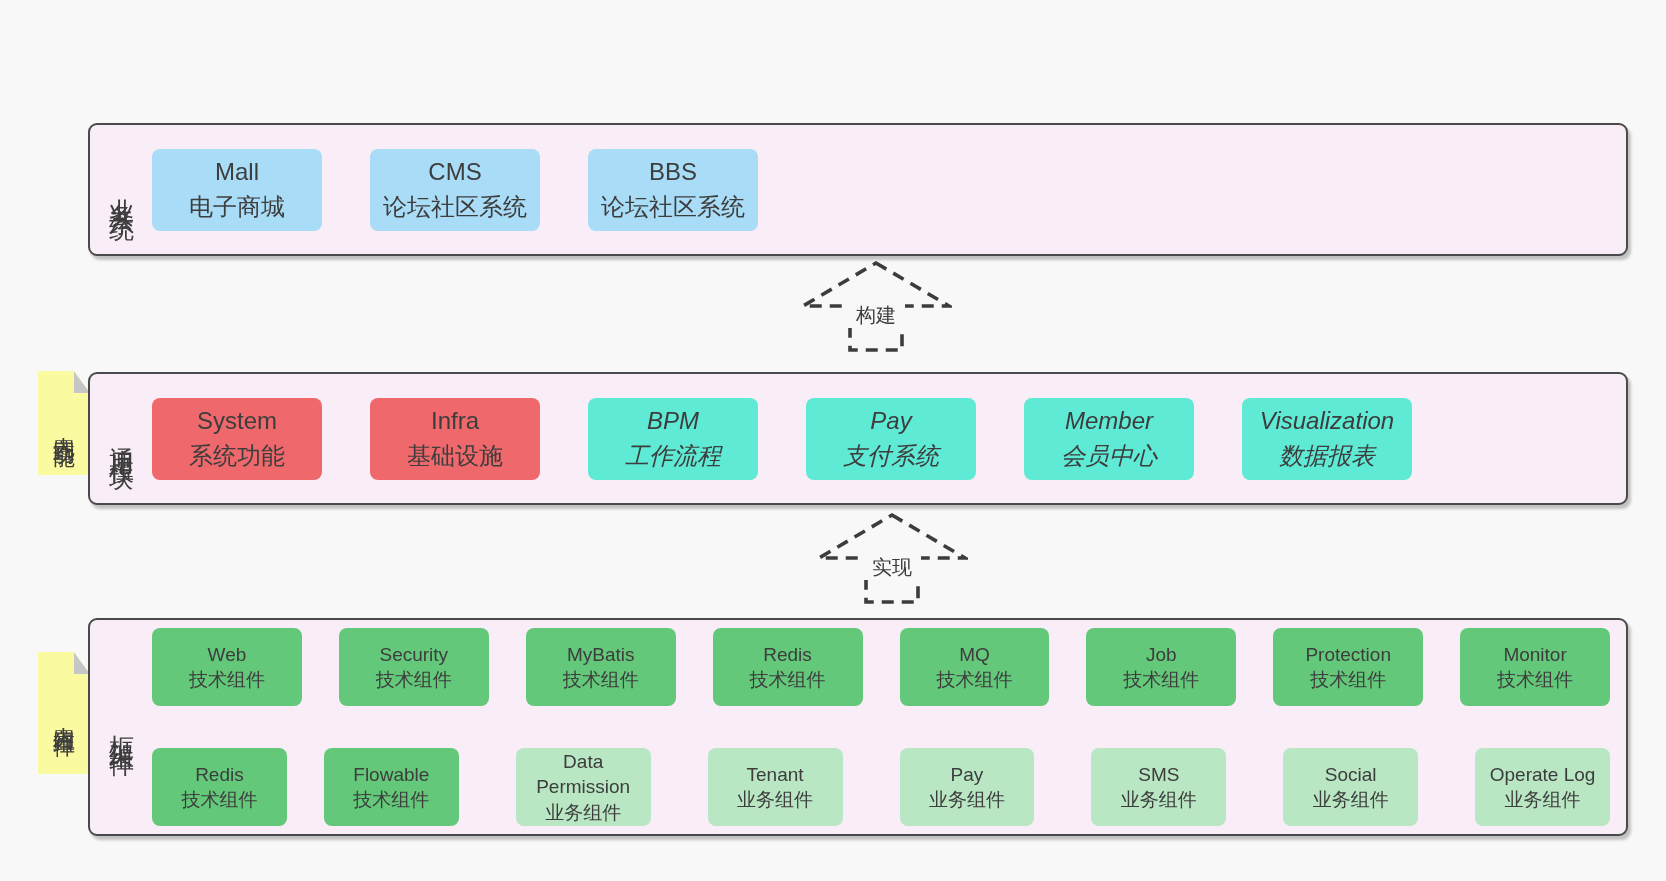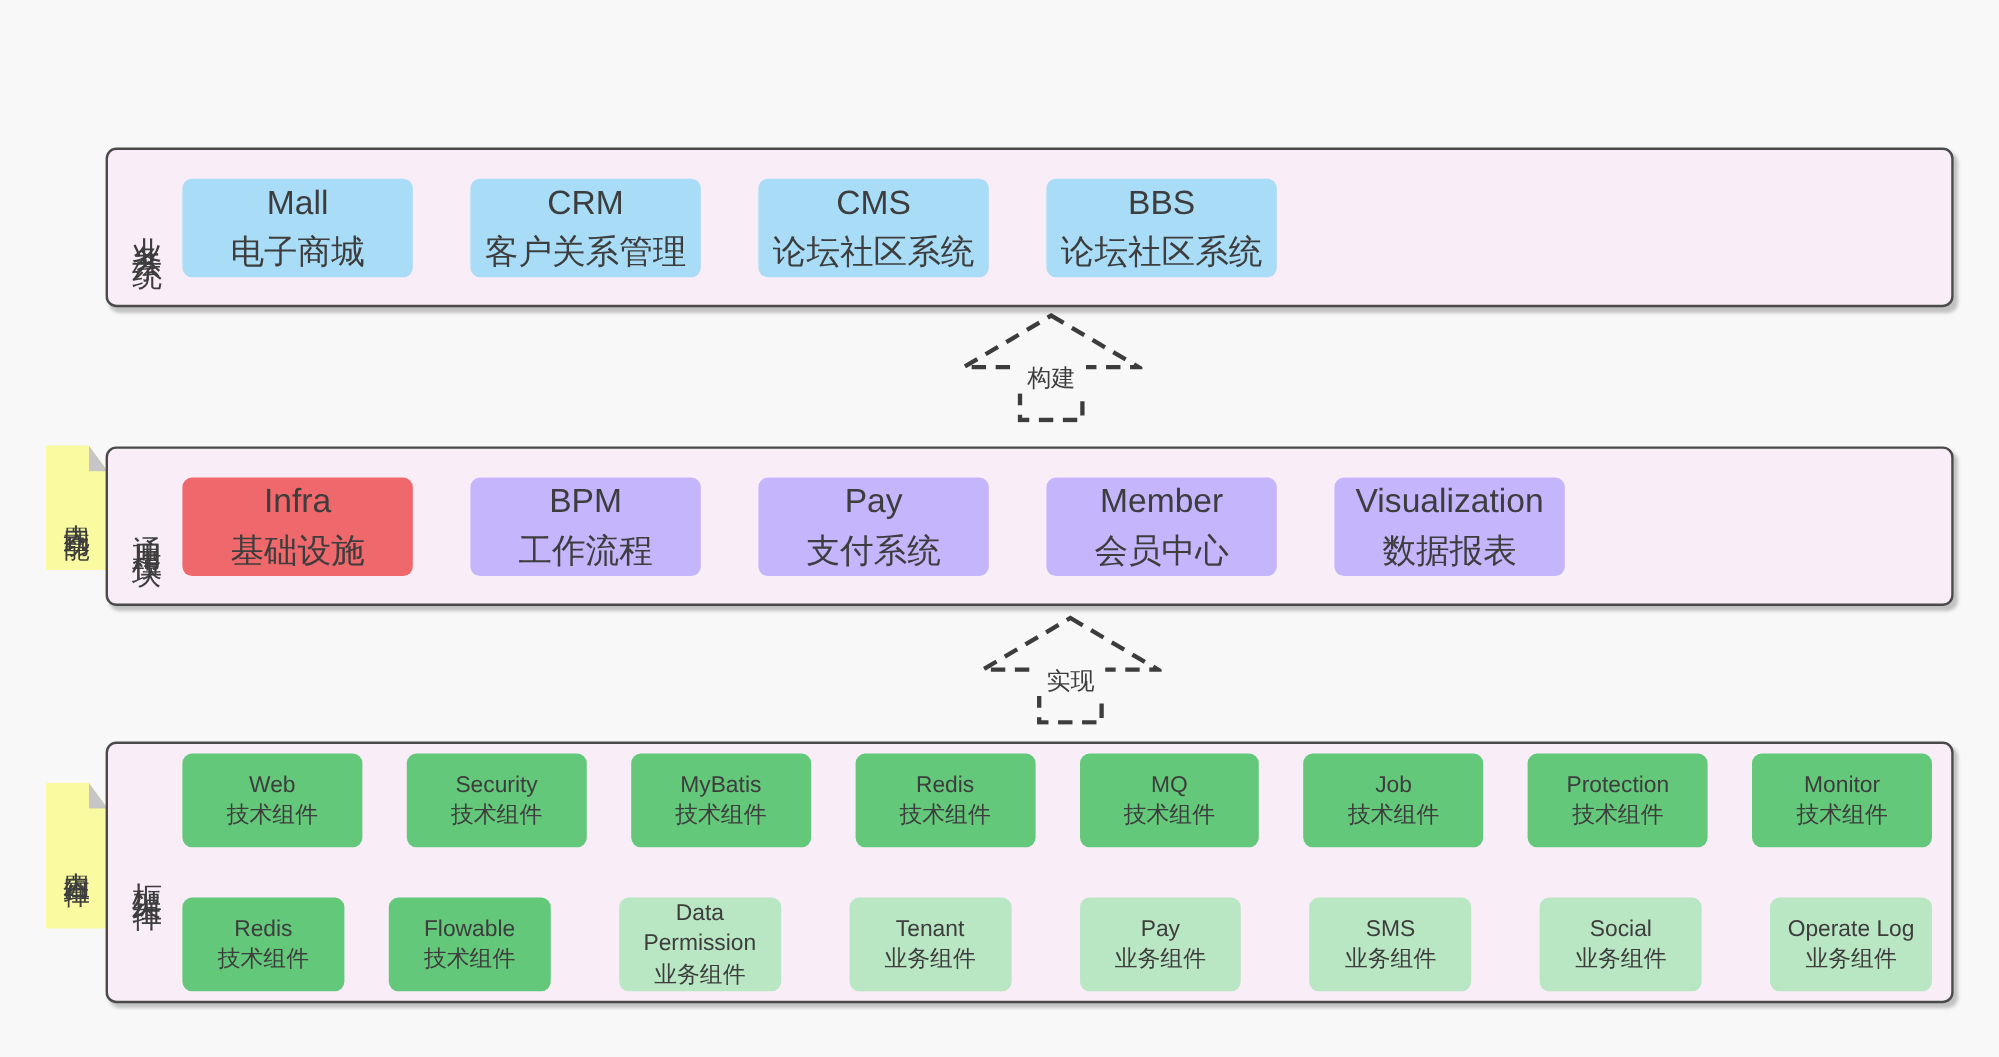--- a/index.html
+++ b/index.html
@@ -35,7 +35,7 @@
     border-radius:8px;display:flex;flex-direction:column;align-items:center;
     justify-content:center;text-align:center;
   }
-  .box-lg{width:192px;height:82px;font-size:28px;line-height:1.45;}
+  .box-lg{width:170px;height:82px;font-size:24px;line-height:1.45;}
   .box-sm{width:150px;height:78px;font-size:19px;line-height:1.32;}
   .box[data-variant="blue"]{background:#a9dcf7;}
   .box[data-variant="red"]{background:#ef686b;}

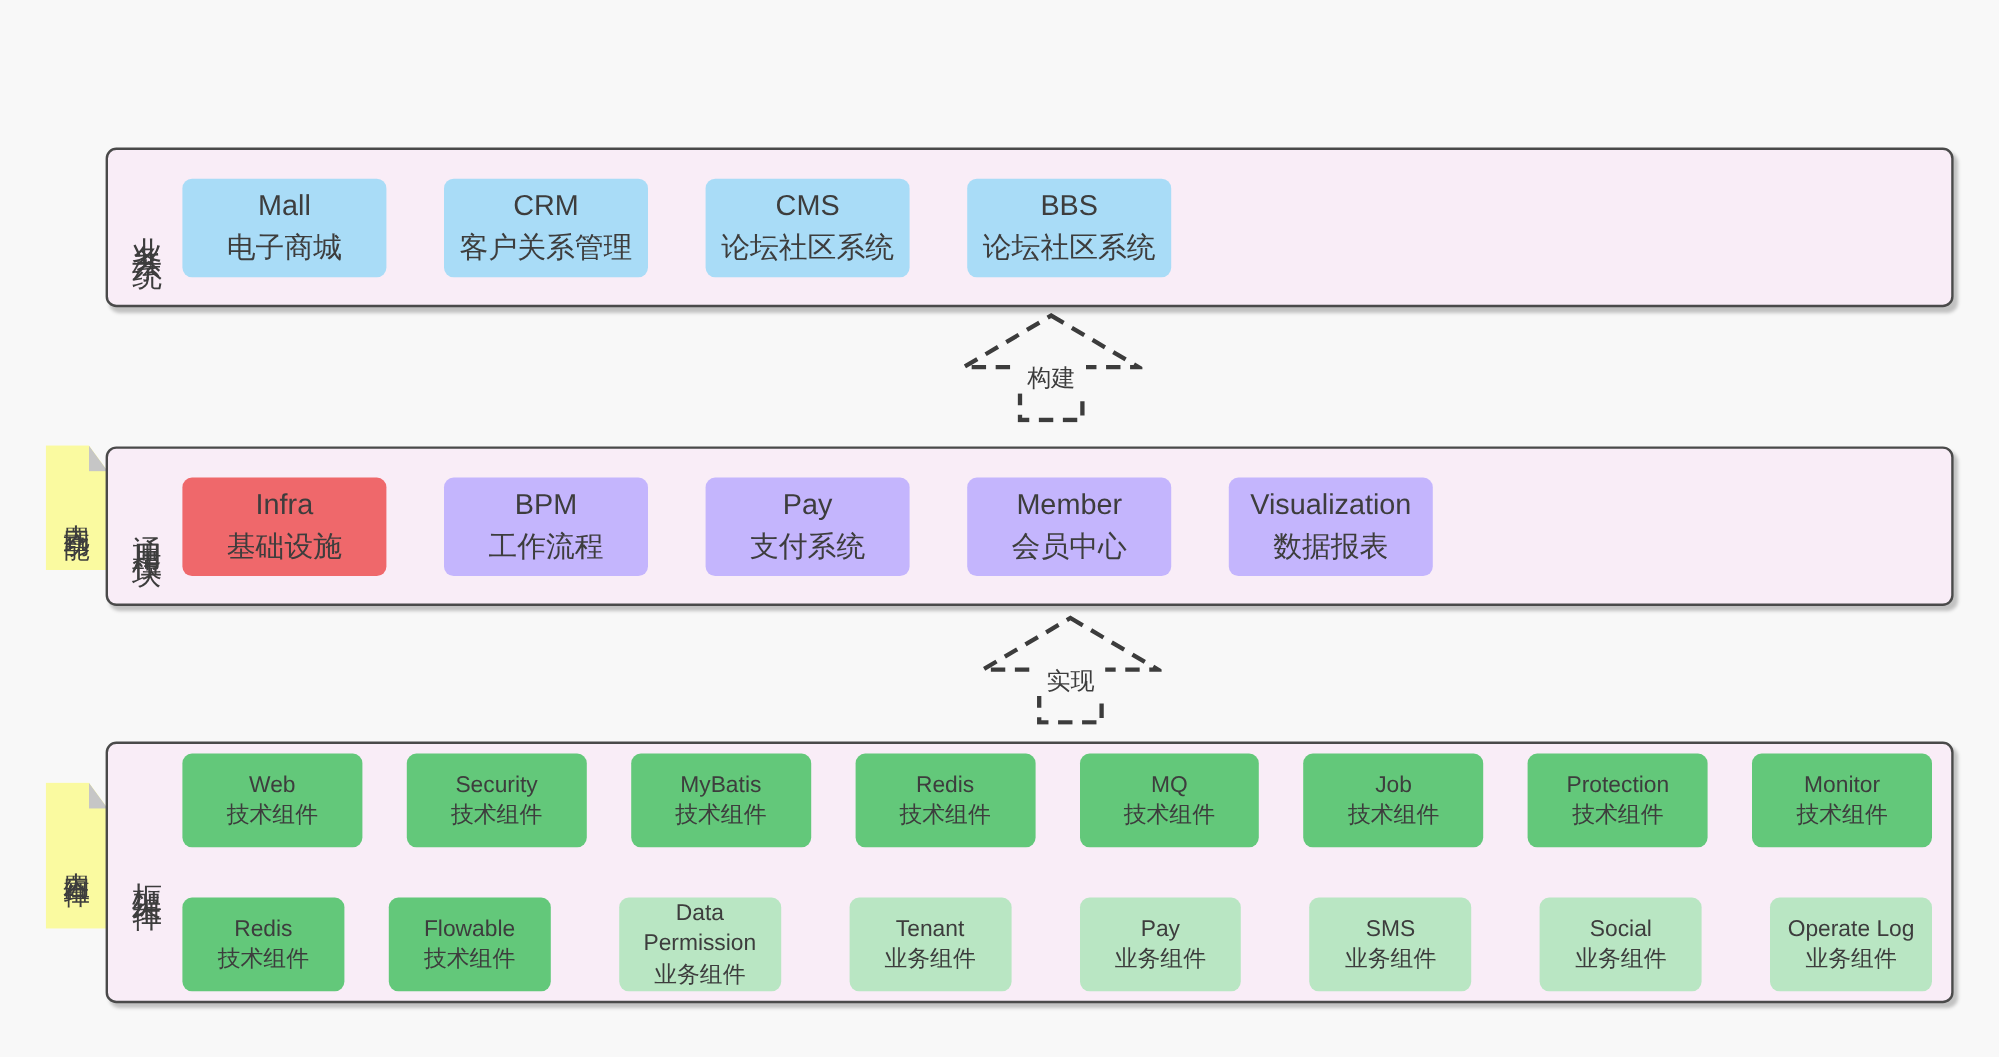--- a/index.html
+++ b/index.html
@@ -78,10 +78,6 @@
         <div class="box-sub">电子商城</div>
       </div>
       <div class="box box-lg" data-variant="blue">
-        <div class="box-title">CRM</div>
-        <div class="box-sub">客户关系管理</div>
-      </div>
-      <div class="box box-lg" data-variant="blue">
         <div class="box-title">CMS</div>
         <div class="box-sub">论坛社区系统</div>
       </div>

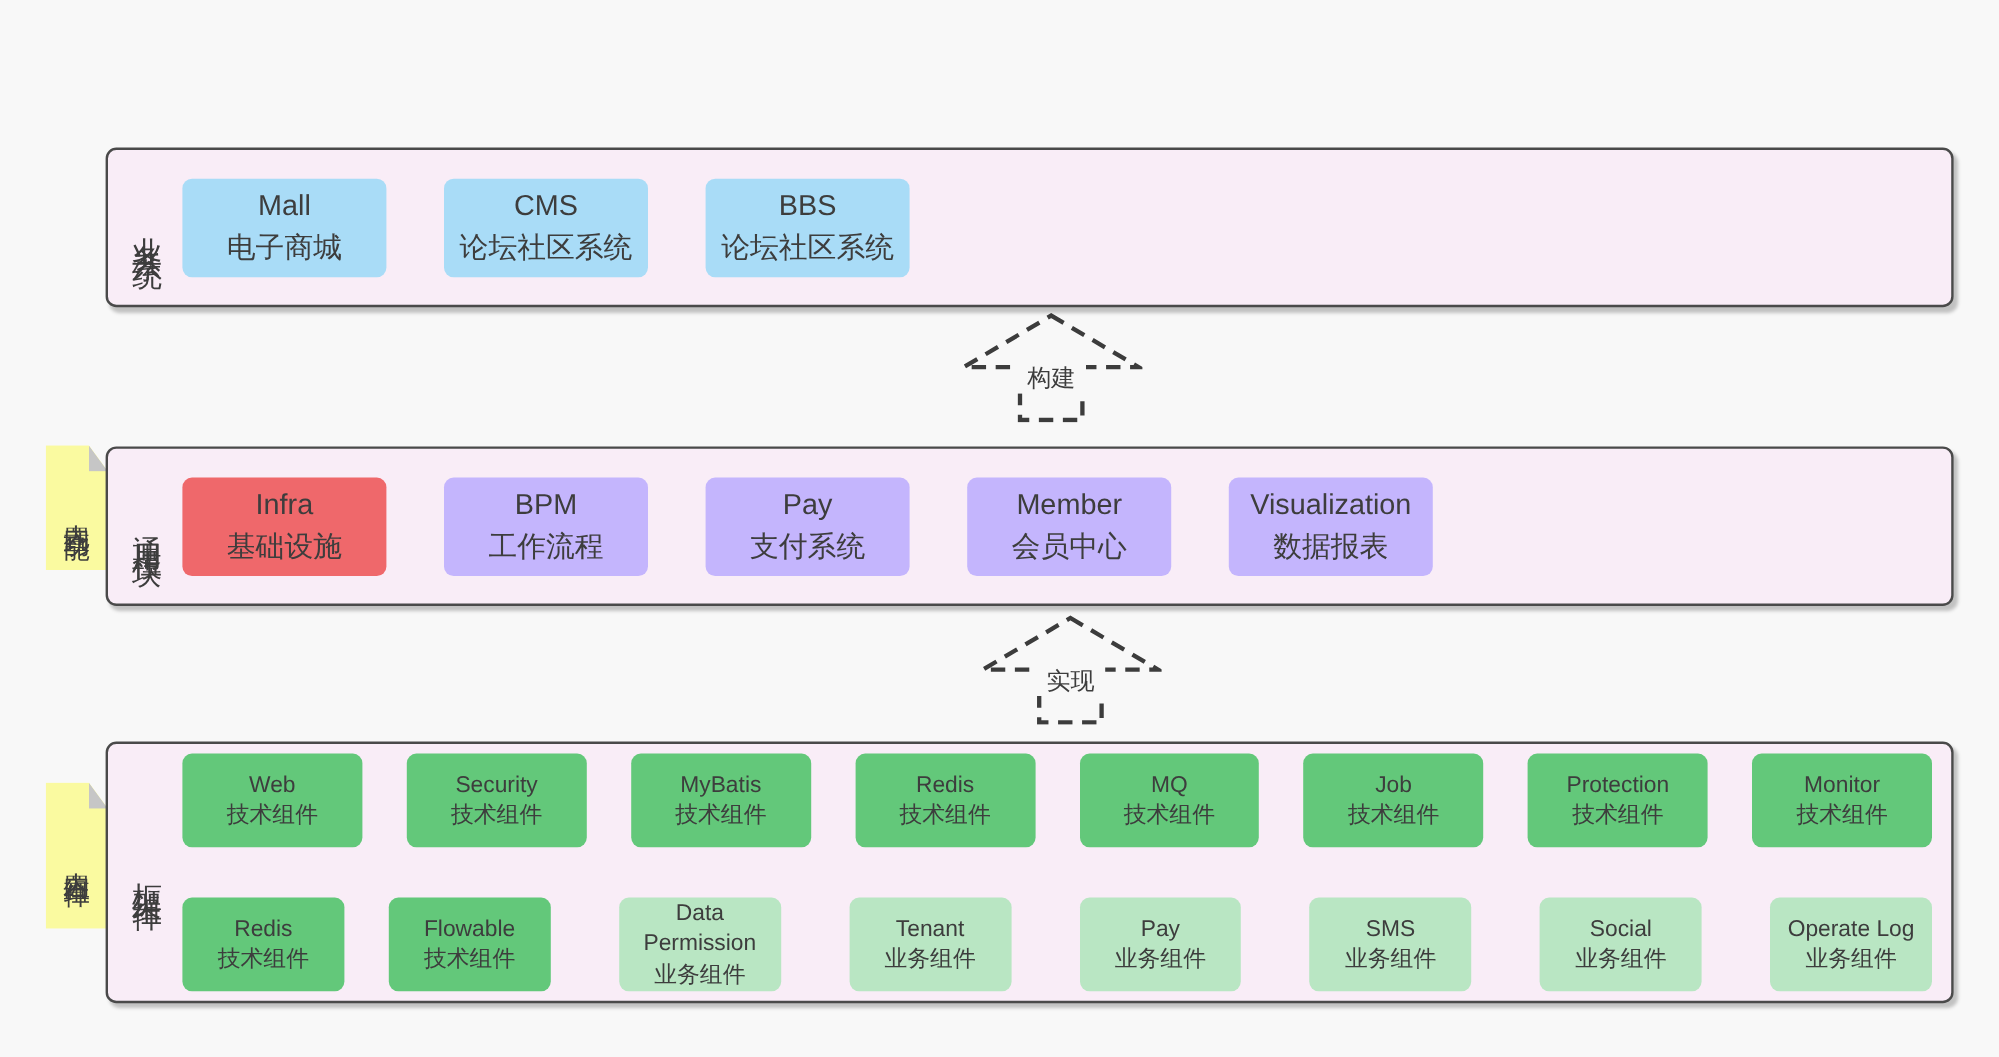--- a/index.html
+++ b/index.html
@@ -104,6 +104,10 @@
     <div class="layer-label">通用模块</div>
     <div class="boxes-row">
       <div class="box box-lg" data-variant="red">
+        <div class="box-title">System</div>
+        <div class="box-sub">系统功能</div>
+      </div>
+      <div class="box box-lg" data-variant="red">
         <div class="box-title">Infra</div>
         <div class="box-sub">基础设施</div>
       </div>

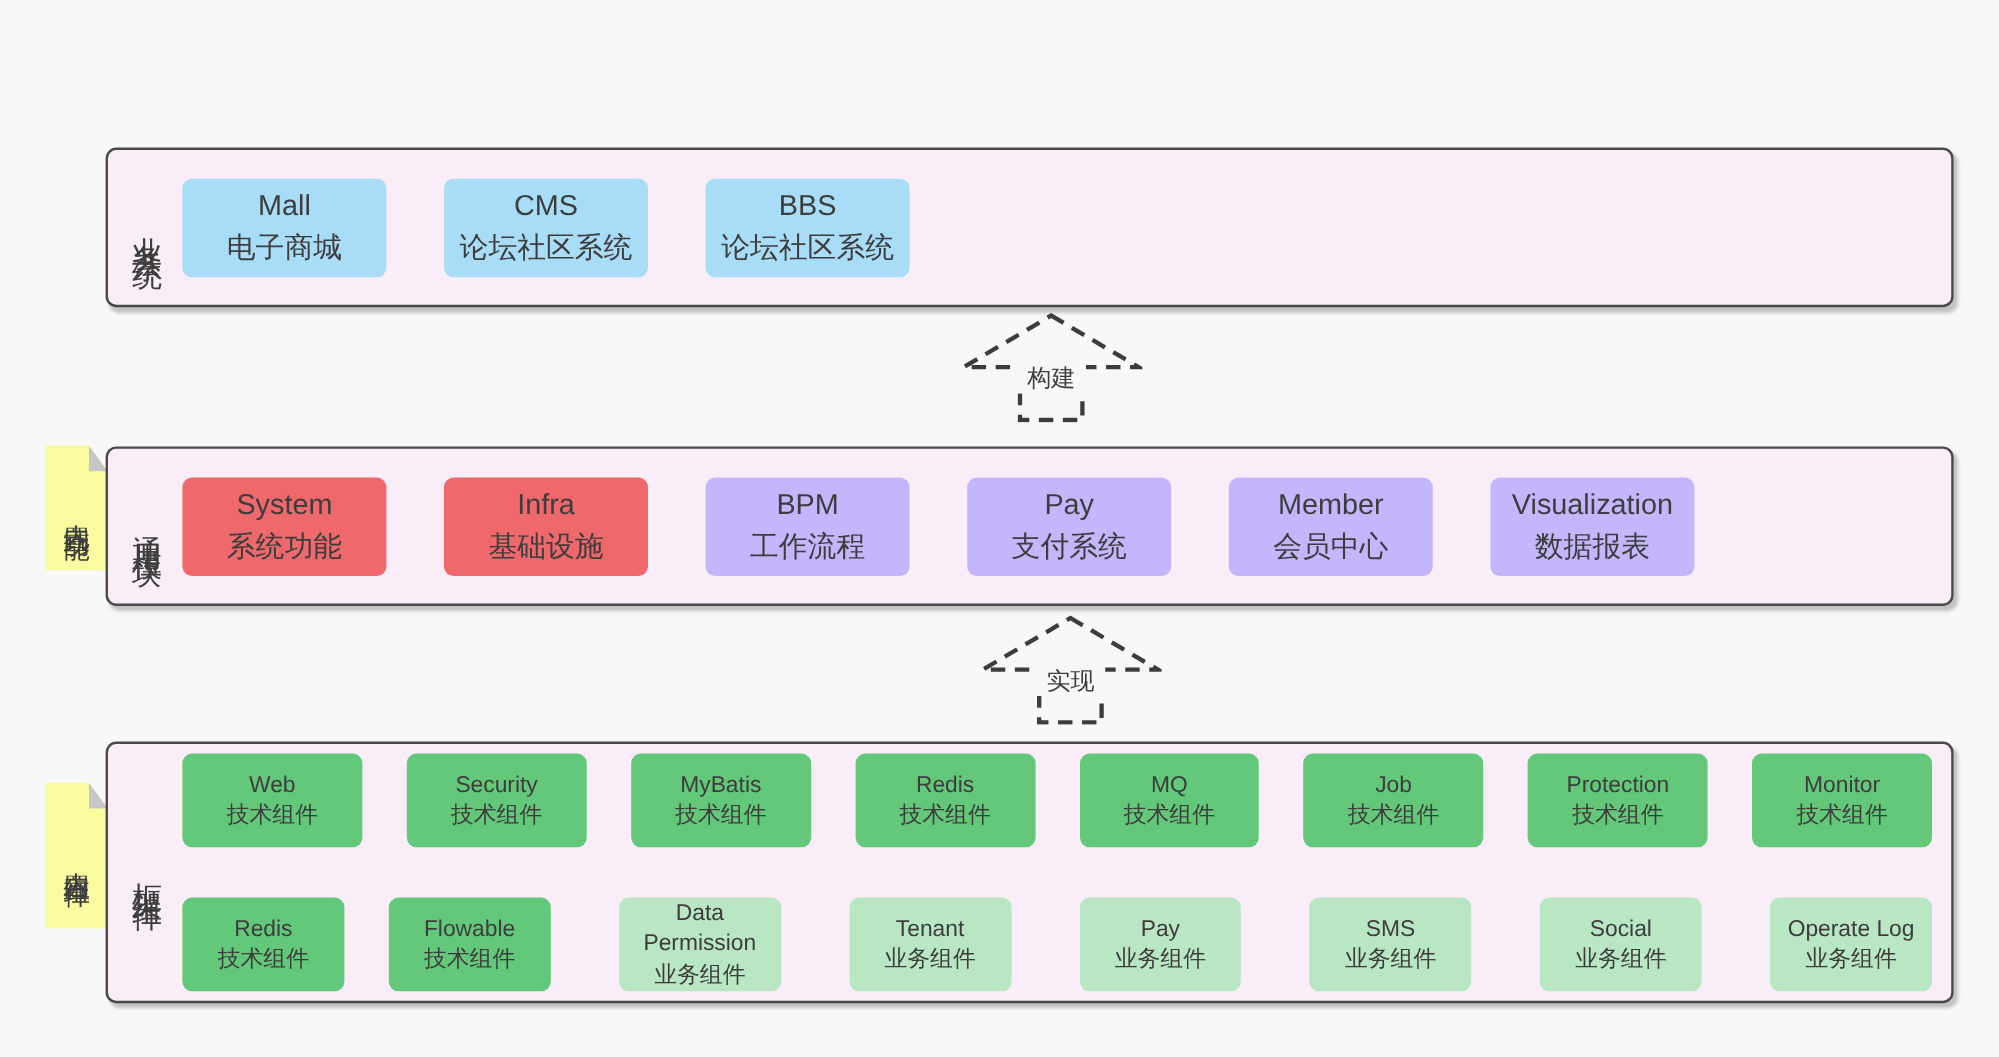--- a/index.html
+++ b/index.html
@@ -39,7 +39,7 @@
   .box-sm{width:150px;height:78px;font-size:19px;line-height:1.32;}
   .box[data-variant="blue"]{background:#a9dcf7;}
   .box[data-variant="red"]{background:#ef686b;}
-  .box[data-variant="pink"]{background:#c4b5fd;}
+  .box[data-variant="pink"]{background:#5eead4;font-style:italic;}
   .box[data-variant="green"]{background:#63c87a;}
   .box[data-variant="green-light"]{background:#b9e6c3;margin-left:20px;}
   .box-title,.box-sub{width:100%;}

